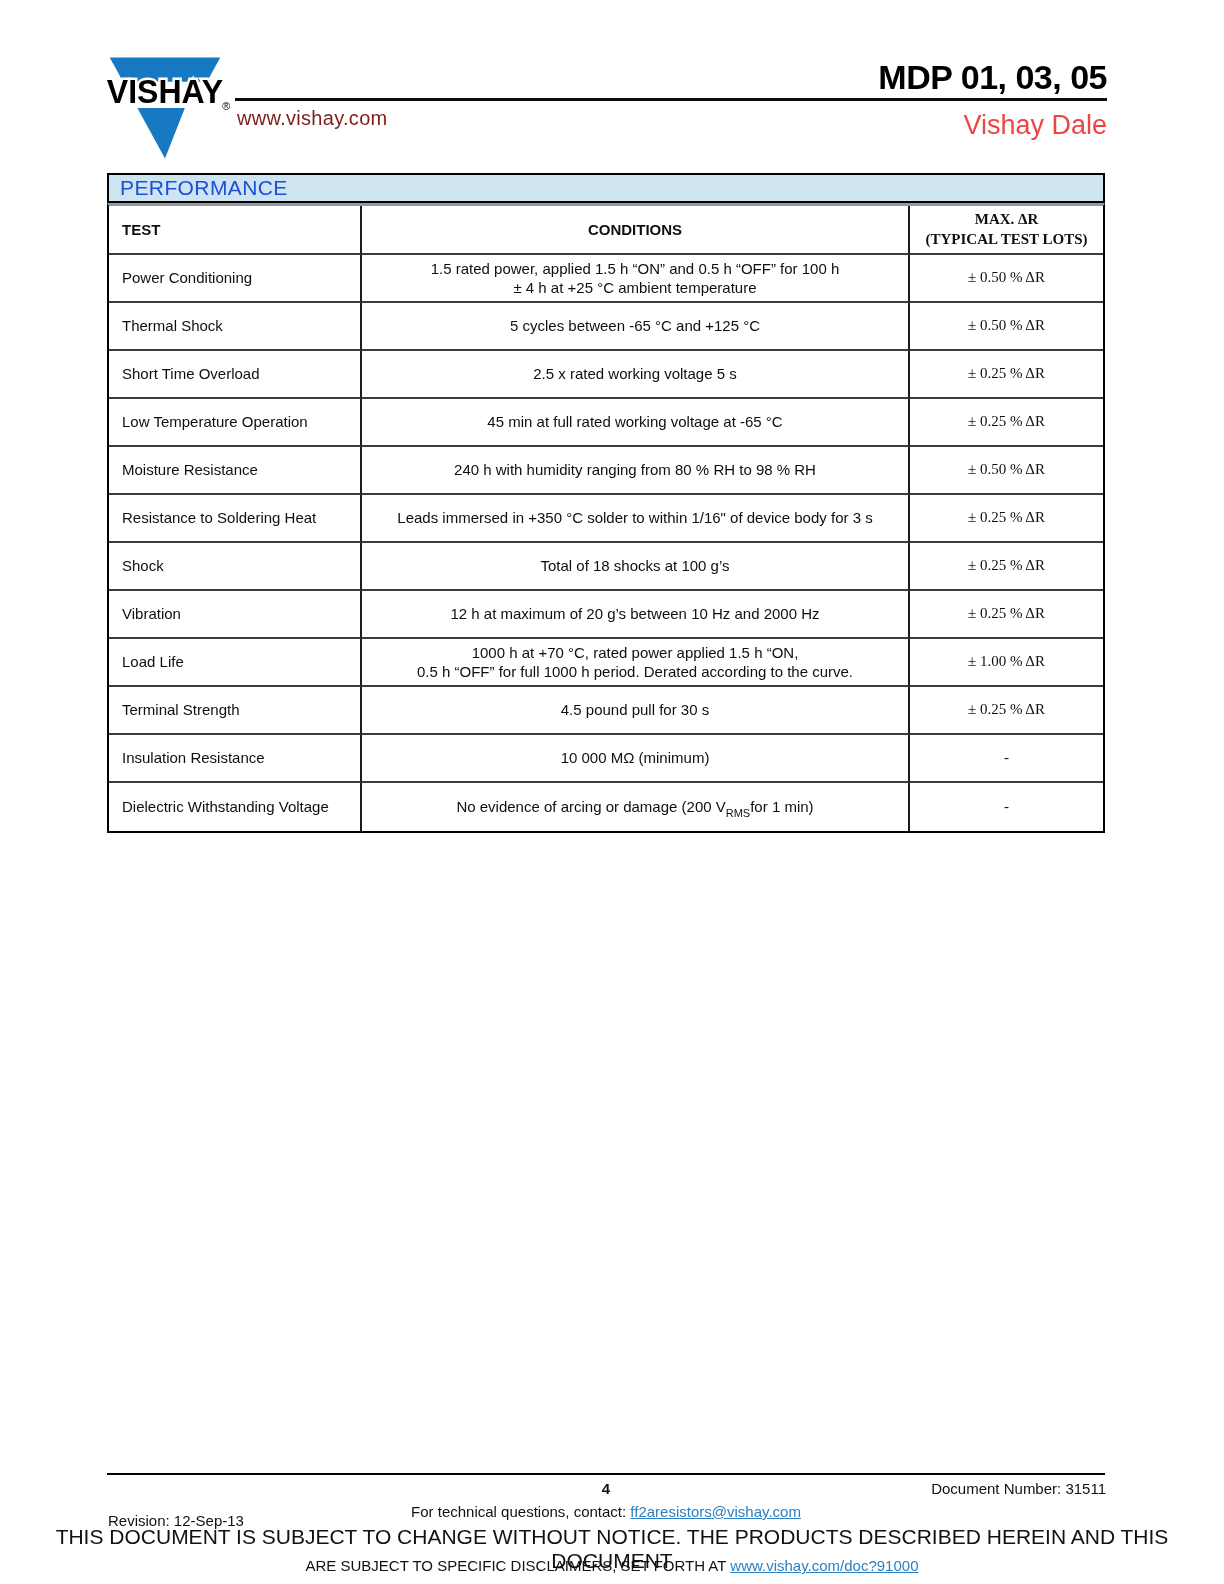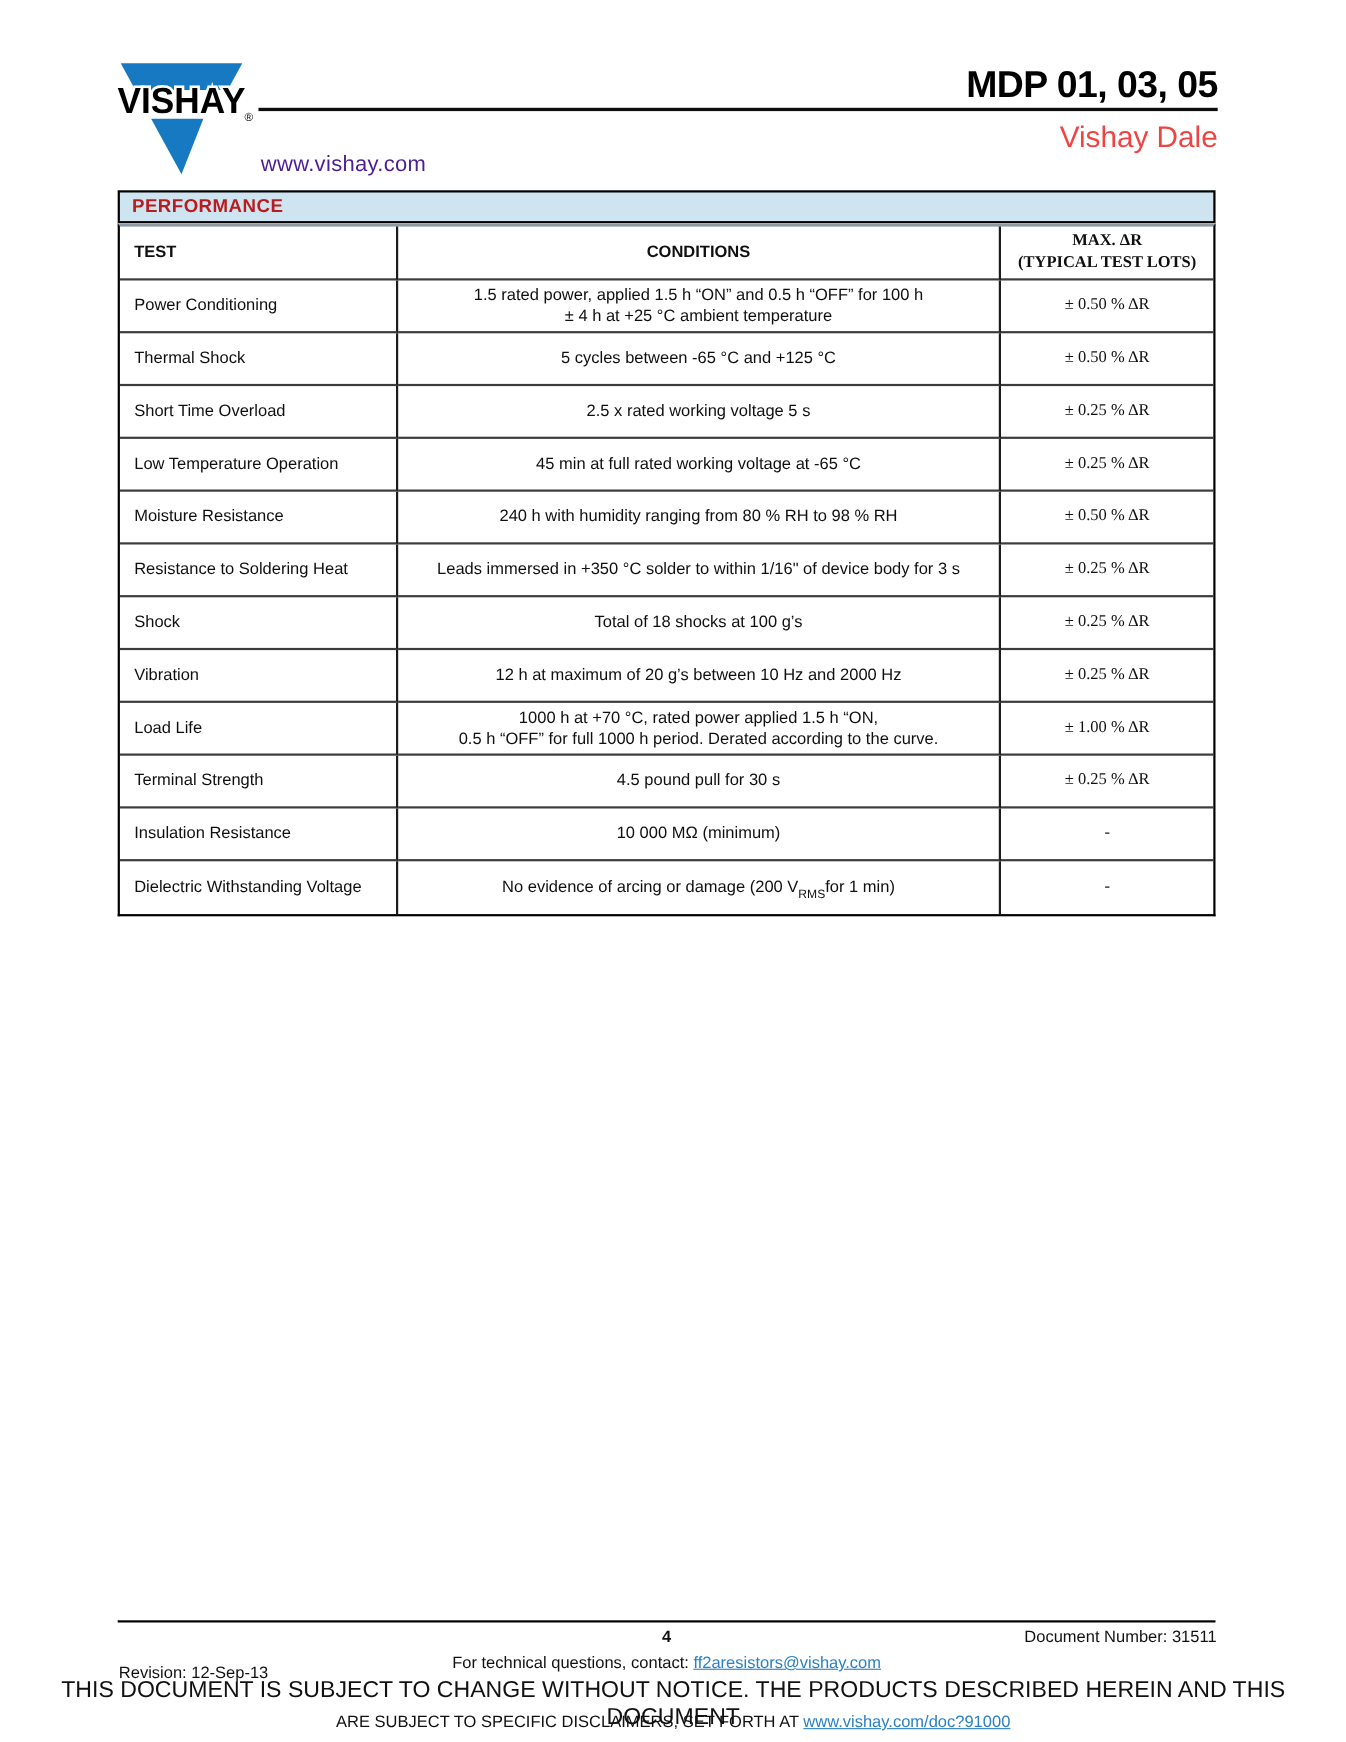--- a/index.html
+++ b/index.html
@@ -12,8 +12,8 @@
   
   .logo { position:absolute; left:102px; top:56px; width:126px; height:104px; overflow:visible; }
   .site-link {
-    position:absolute; left:237px; top:107px; font-size:20px; color:#4c1d95;
-    text-decoration:none; letter-spacing:0.3px;margin-top:31px;
+    position:absolute; left:237px; top:107px; font-size:20px; color:#7f1d1d;
+    text-decoration:none; letter-spacing:0.3px;
   }
   .header-rule { position:absolute; left:235px; top:98px; width:872px; height:3px; background:#0d0d0d; }
   .product-title {

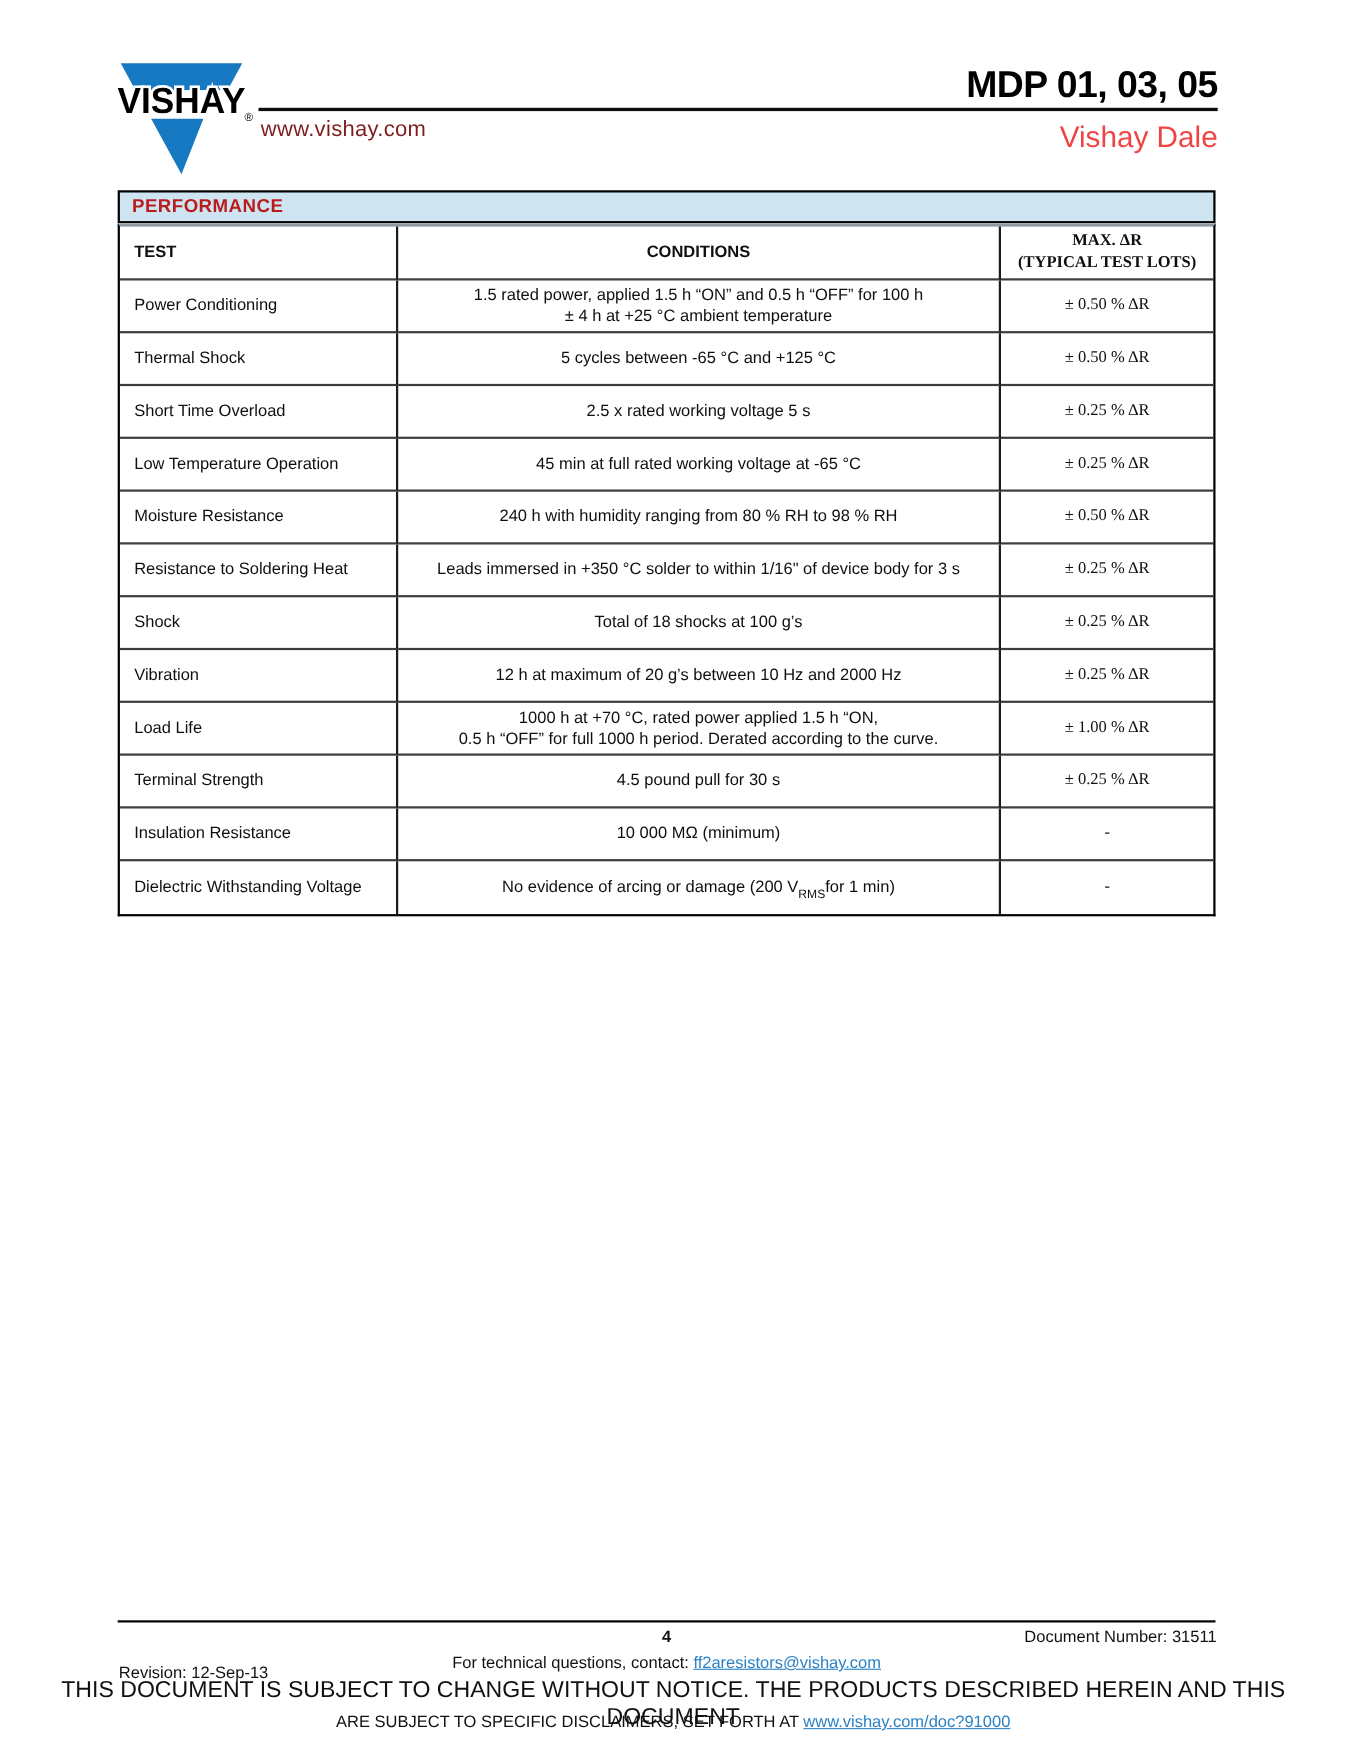--- a/index.html
+++ b/index.html
@@ -29,7 +29,7 @@
     height:30px; background:#cfe4f1; border:2px solid #000;
     display:flex; align-items:center;
   }
-  .band-label { font-size:17px; font-weight:bold; padding-left:11px; letter-spacing:0.4px; color:#b91c1c; }
+  .band-label { font-size:21px; font-weight:normal; padding-left:11px; letter-spacing:0.4px; color:#1d4ed8; }
   .tgrid {
     display:grid;
     grid-template-columns:253px 548px 1fr;

